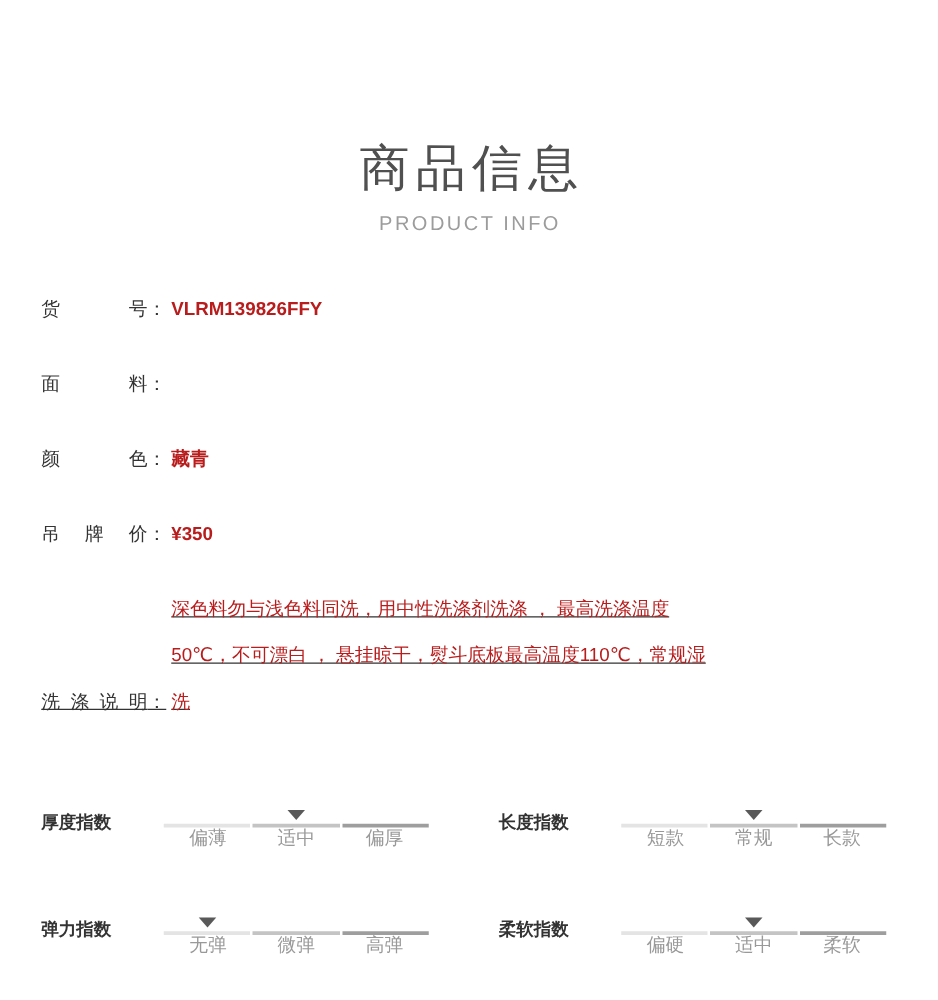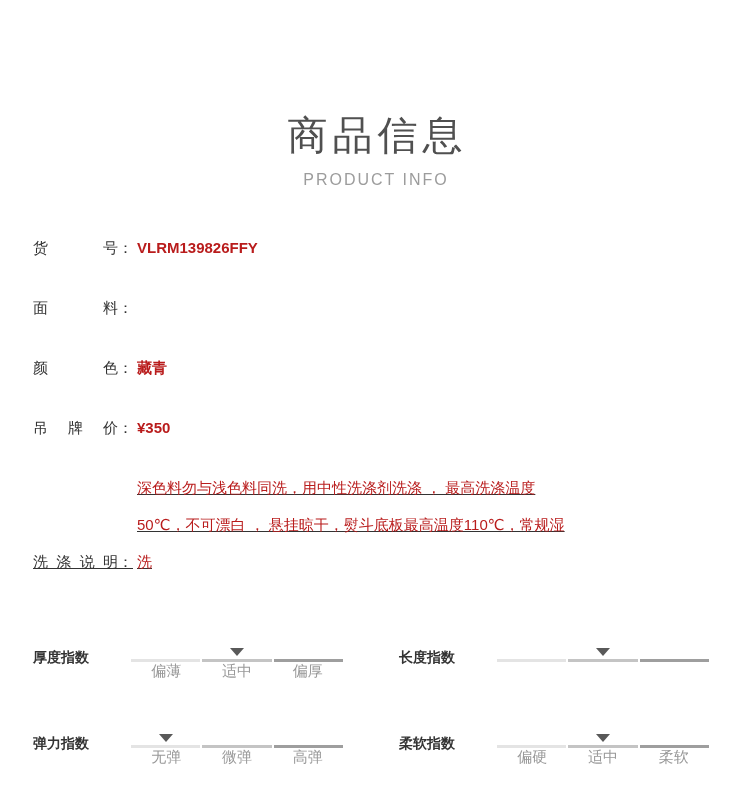--- a/index.html
+++ b/index.html
@@ -184,6 +184,11 @@
           <span class="scale-segment" style="background: rgb(158, 158, 158);"></span>
           <span class="scale-marker" style="left: 50%; border-top-color: rgb(89, 89, 89);"></span>
         </div>
+        <div class="scale-labels">
+          <span>短款</span>
+          <span>常规</span>
+          <span>长款</span>
+        </div>
       </div>
     </div>
 

